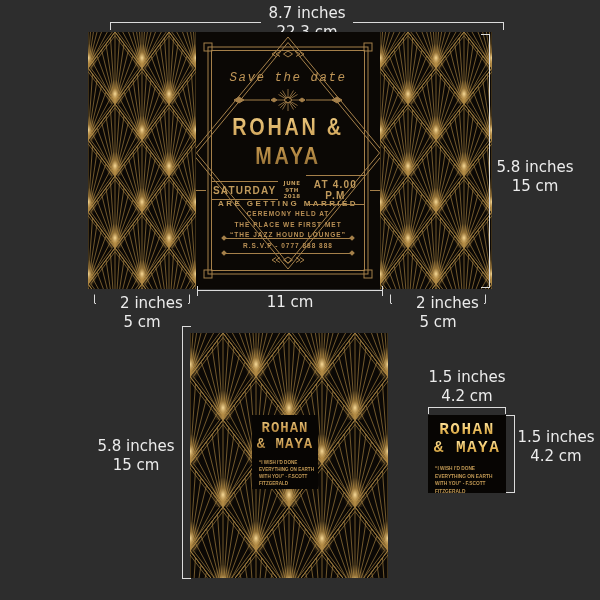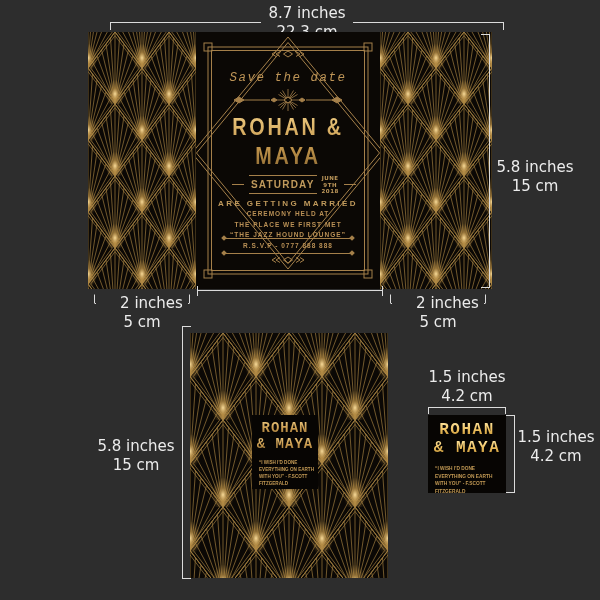--- a/index.html
+++ b/index.html
@@ -45,7 +45,7 @@
        letter-spacing:3px;transform:scale(.9,1.1);}
   .subtitle{font-family:"Liberation Sans",sans-serif;font-weight:700;font-size:8px;
        letter-spacing:2.4px;color:#c09a5c;margin-top:46px;}
-  .daterow{display:flex;justify-content:flex-start;align-items:center;gap:5px;color:#c09a5c;padding-left:36px;}
+  .daterow{display:flex;justify-content:flex-end;align-items:center;gap:5px;color:#c09a5c;}
   .daterow .dln{width:12px;border-top:1px solid #a5804a;height:0;}
   .ruled{border-top:1px solid #a5804a;border-bottom:1px solid #a5804a;padding:3px 2px;
        font-size:10px;font-weight:700;letter-spacing:1.2px;font-family:"Liberation Sans",sans-serif;}

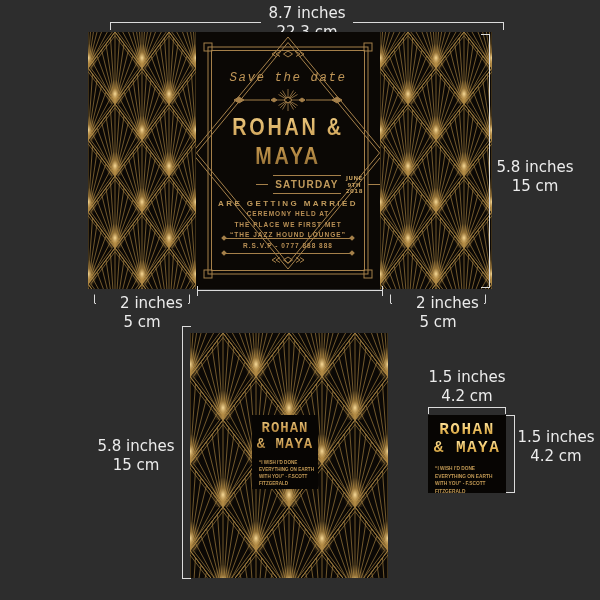--- a/index.html
+++ b/index.html
@@ -233,6 +233,7 @@
         <span>9TH</span>
         <span>2018</span>
       </span>
+      <span class="ruled">AT 4.00 P.M</span>
       <span class="dln"></span>
     </div>
 

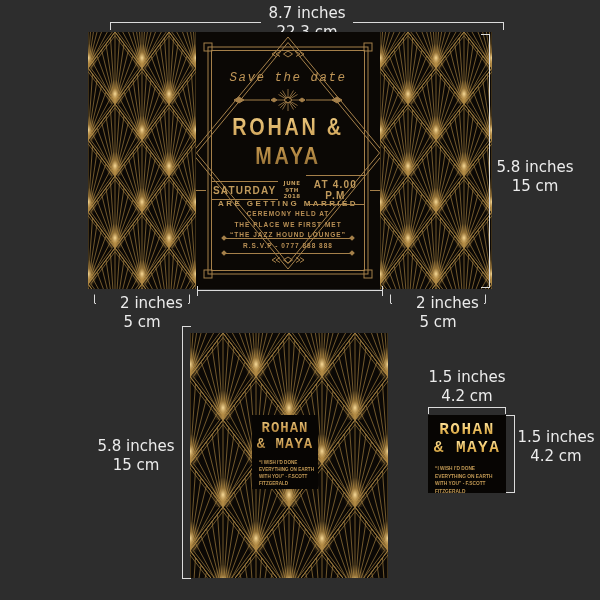--- a/index.html
+++ b/index.html
@@ -281,6 +281,7 @@
 
 <div class="abs dim" style="left:197px;top:288px;width:186px;">
   <div class="crossline"></div>
+  <div>11 cm</div>
 </div>
 
 <div class="abs dim" style="left:390px;top:294px;width:96px;">

